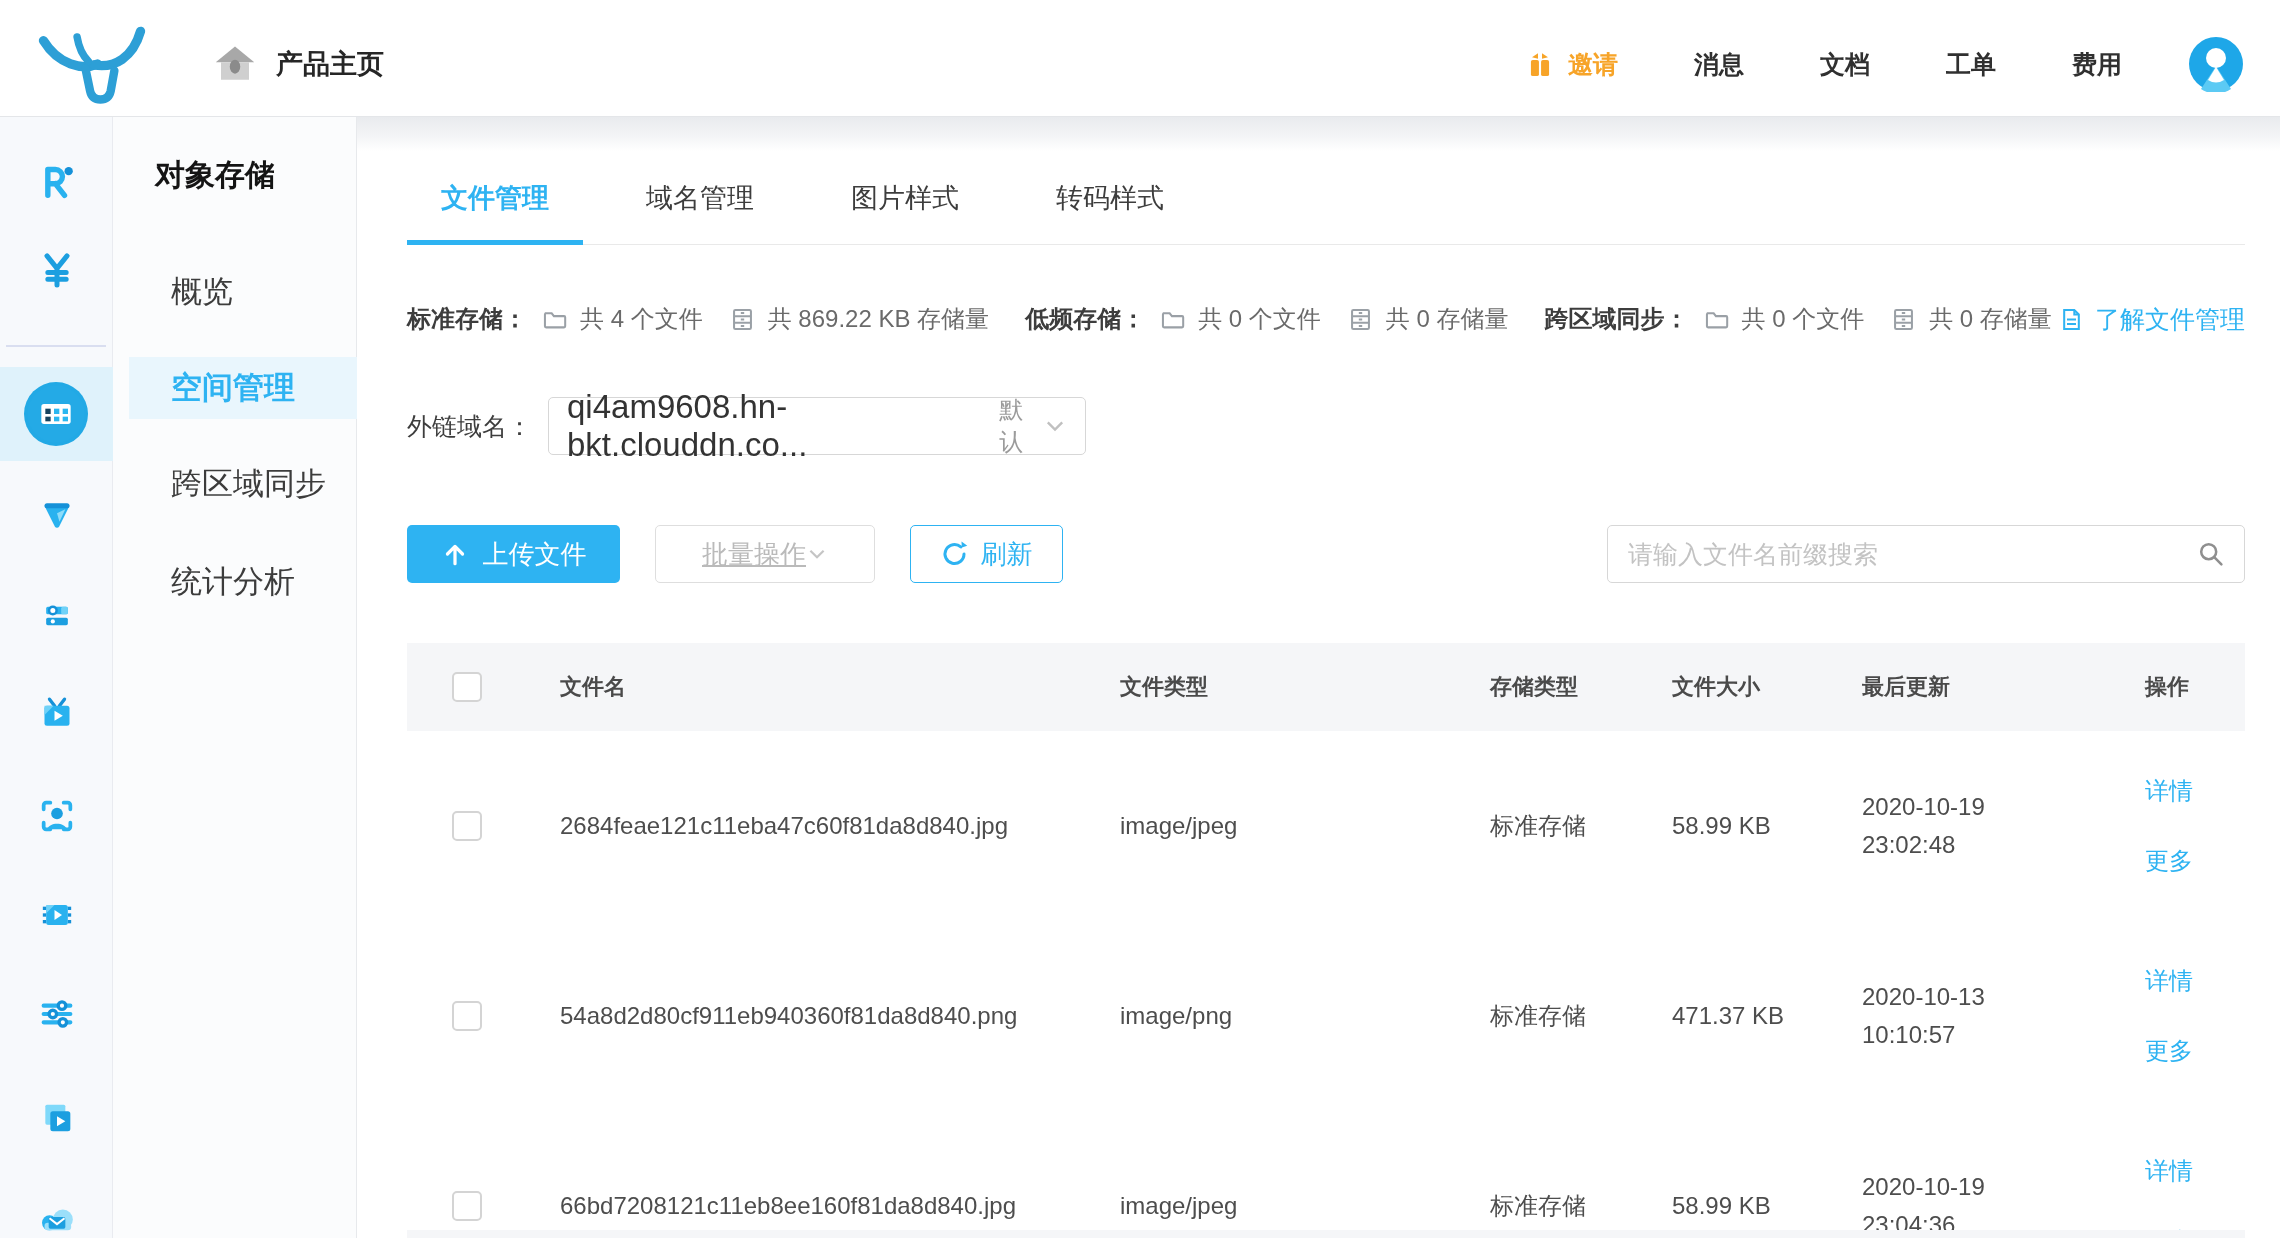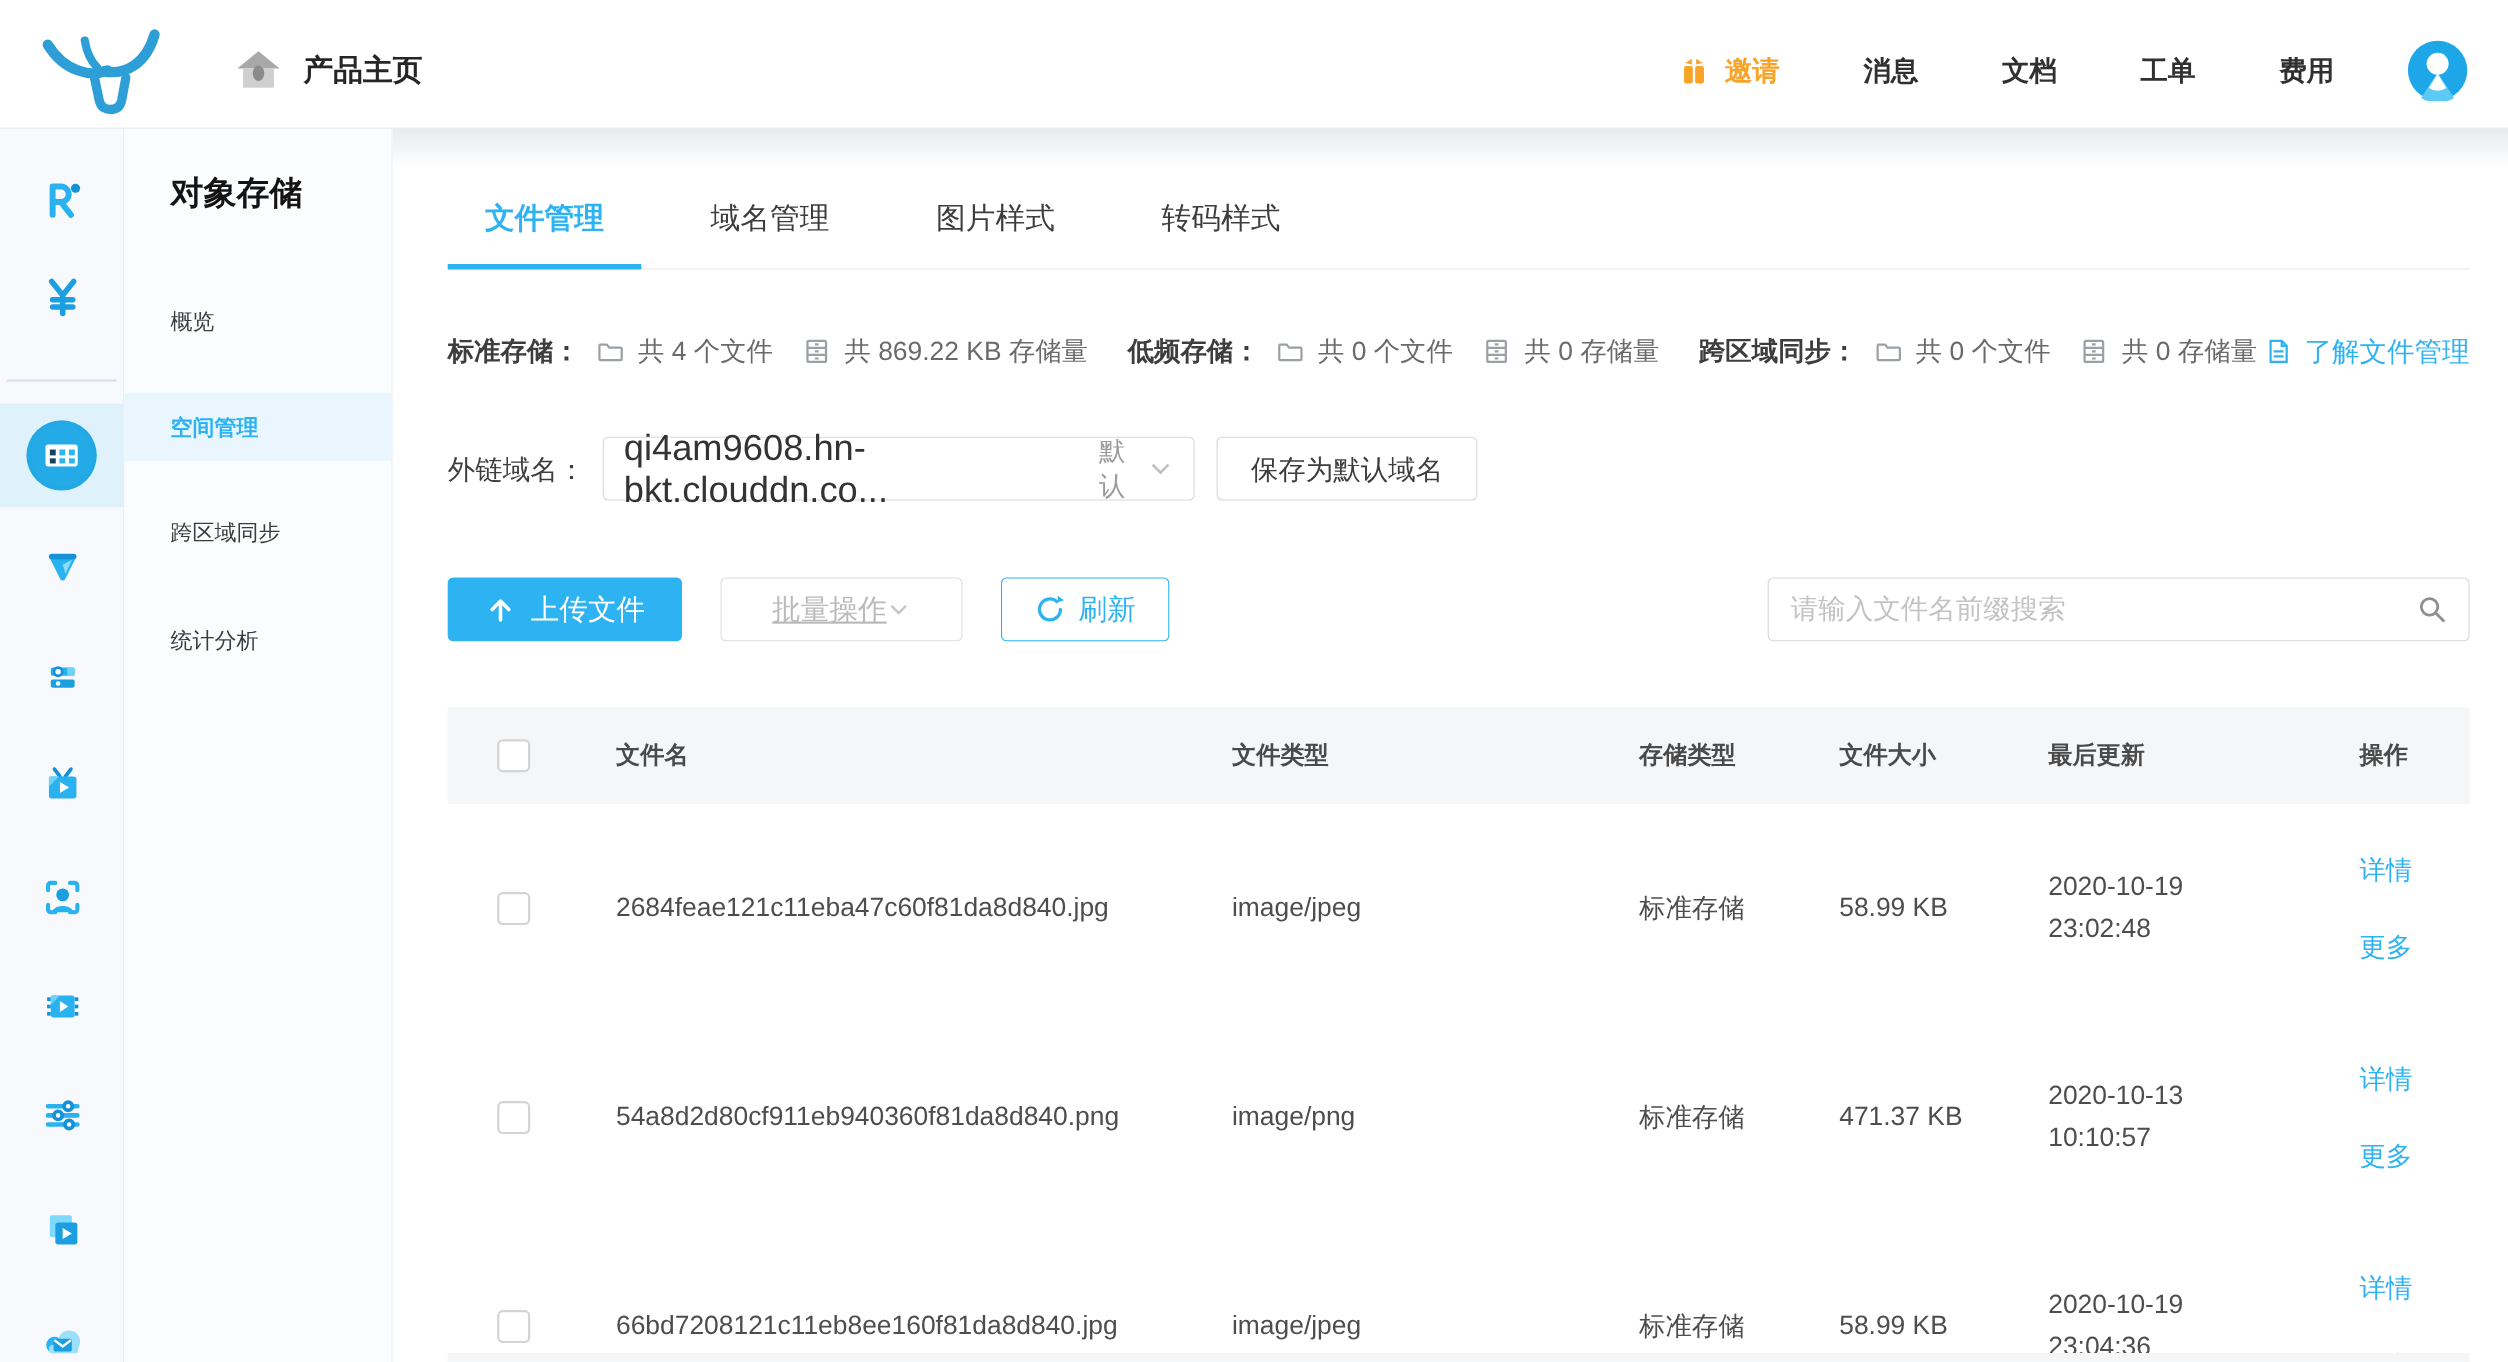--- a/index.html
+++ b/index.html
@@ -33,8 +33,8 @@
   .sidenav{position:relative;width:244px;flex:0 0 244px;box-sizing:border-box;
            background:#fbfcfd;border-right:1px solid #e7e9ec;}
   .sidenav-title{position:absolute;top:38px;left:42px;font-size:30px;font-weight:700;color:#141414;}
-  .side-item{position:absolute;left:0;width:244px;height:62px;display:flex;align-items:center;
-             padding-left:42px;box-sizing:border-box;font-size:20px;color:#3c3c3c;cursor:pointer;}
+  .side-item{position:absolute;left:16px;width:244px;height:62px;display:flex;align-items:center;
+             padding-left:42px;box-sizing:border-box;font-size:31px;color:#3c3c3c;cursor:pointer;}
   .side-item.active{background:#e9f6fd;color:#2eb3f2;font-weight:600;}
 
   

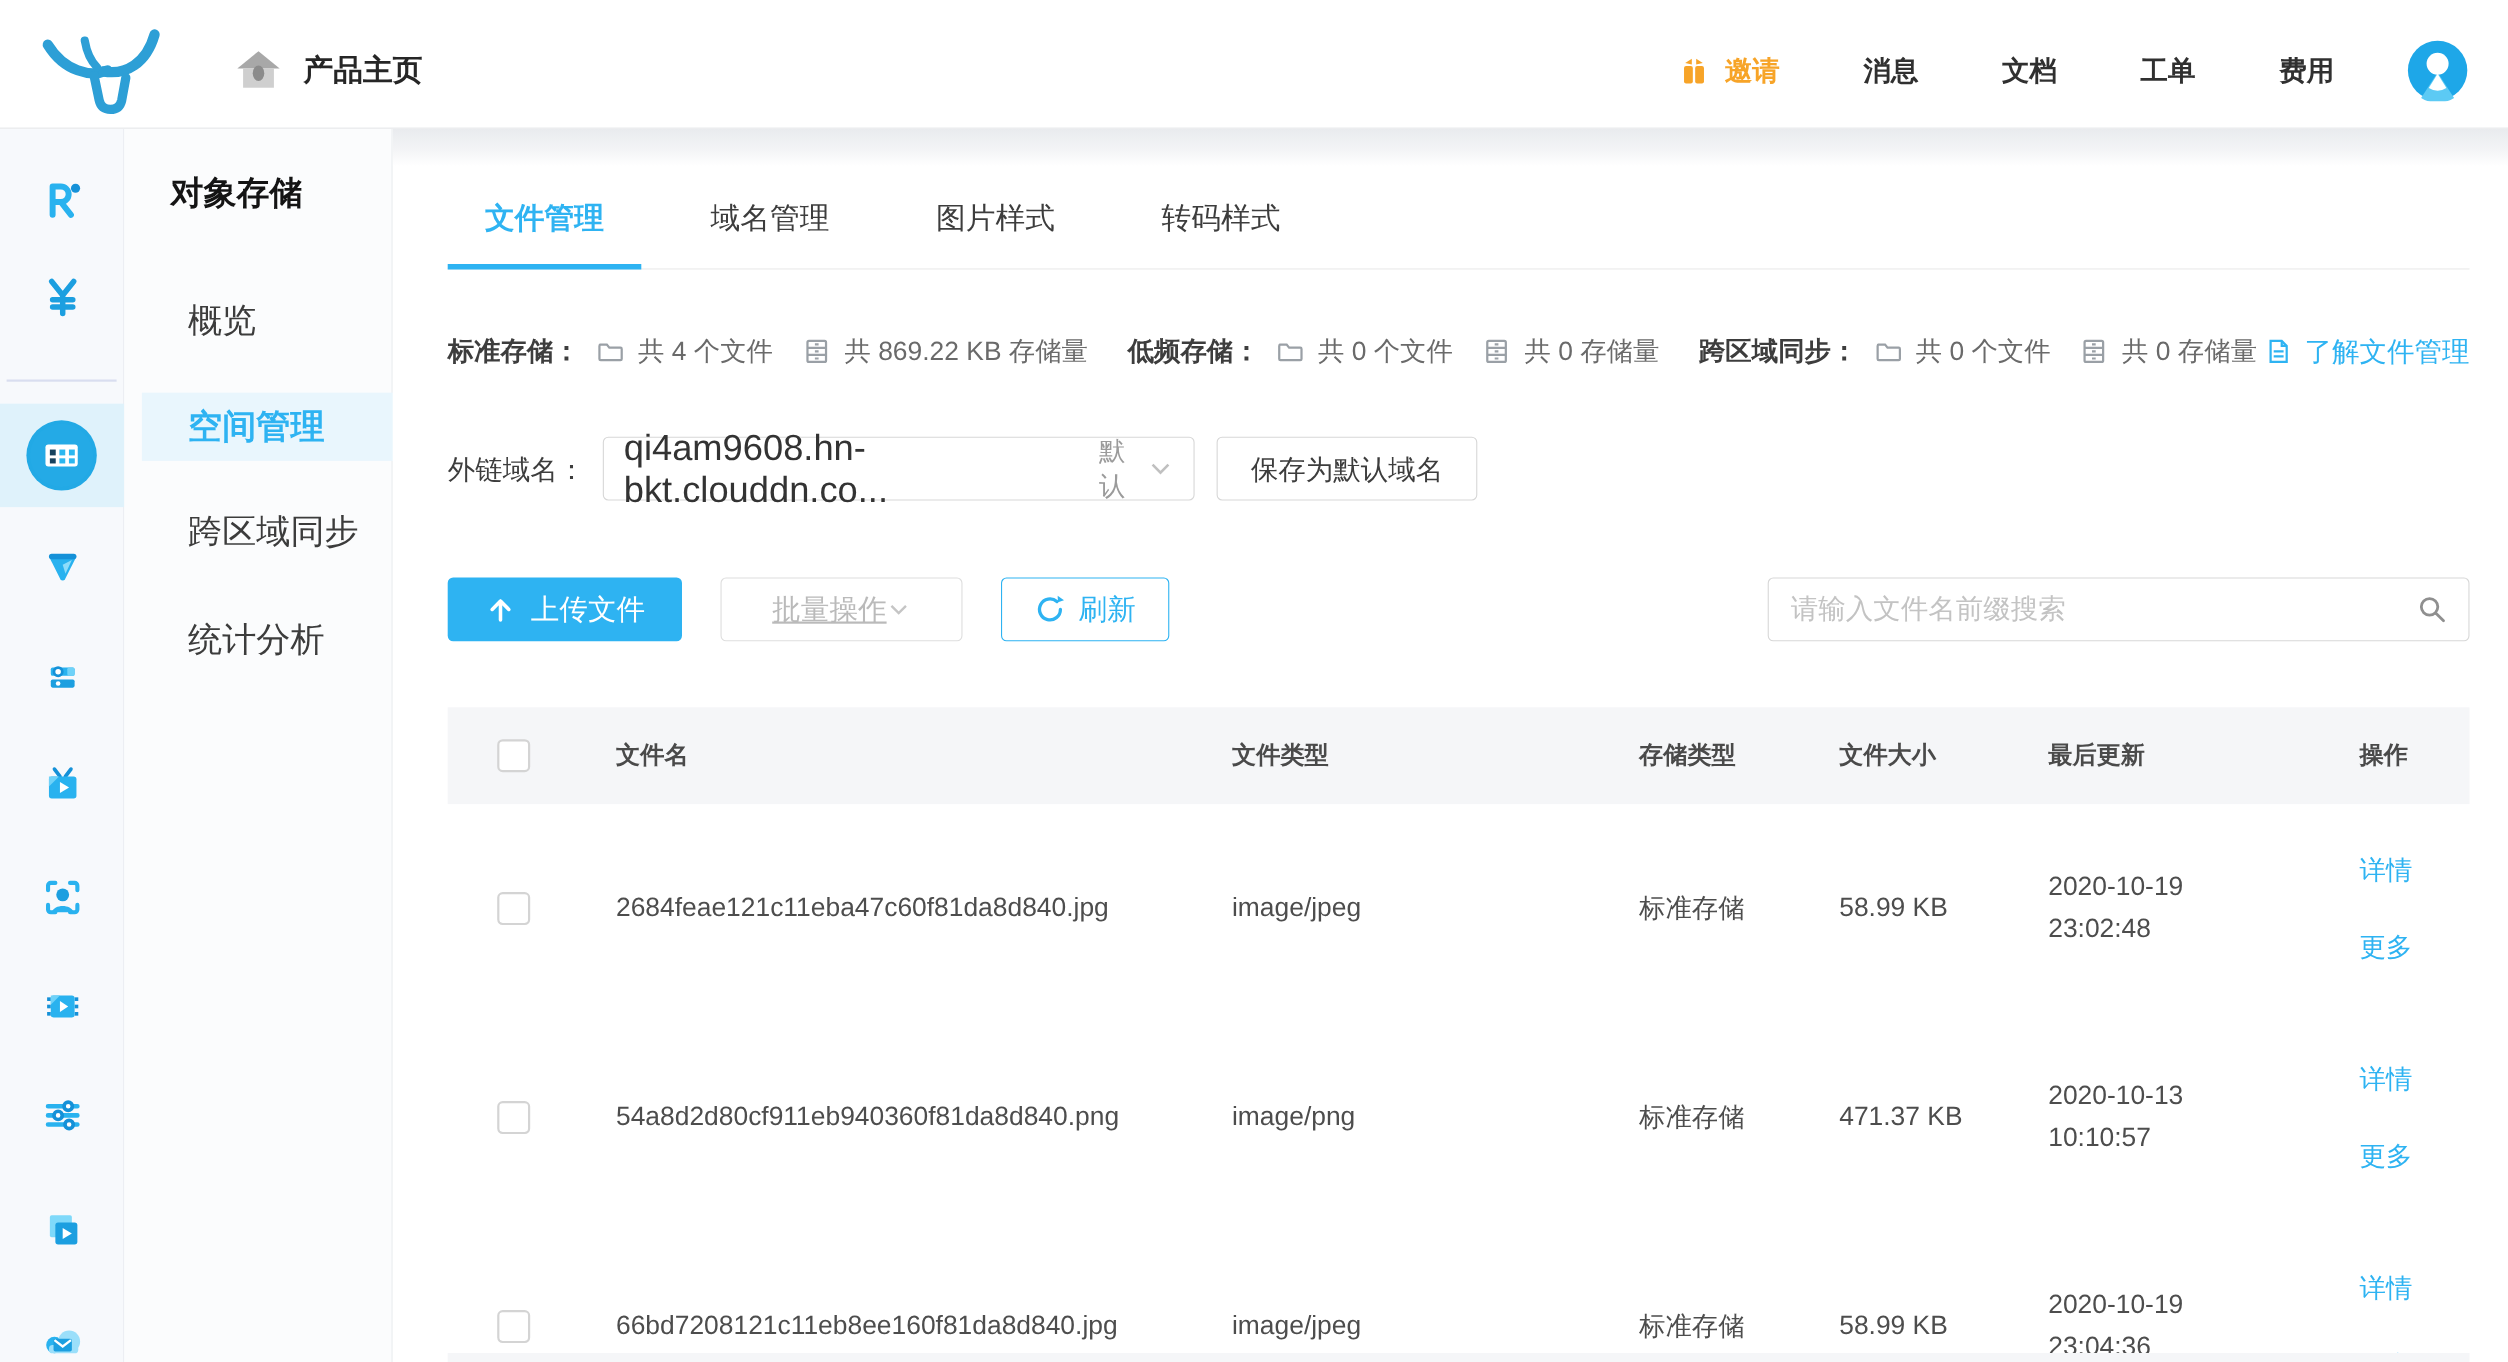--- a/index.html
+++ b/index.html
@@ -355,7 +355,6 @@
                 </svg>
             </span>
           </div>
-          <div class="save-btn">保存为默认域名</div>
         </div>
 
         <div class="toolbar">

